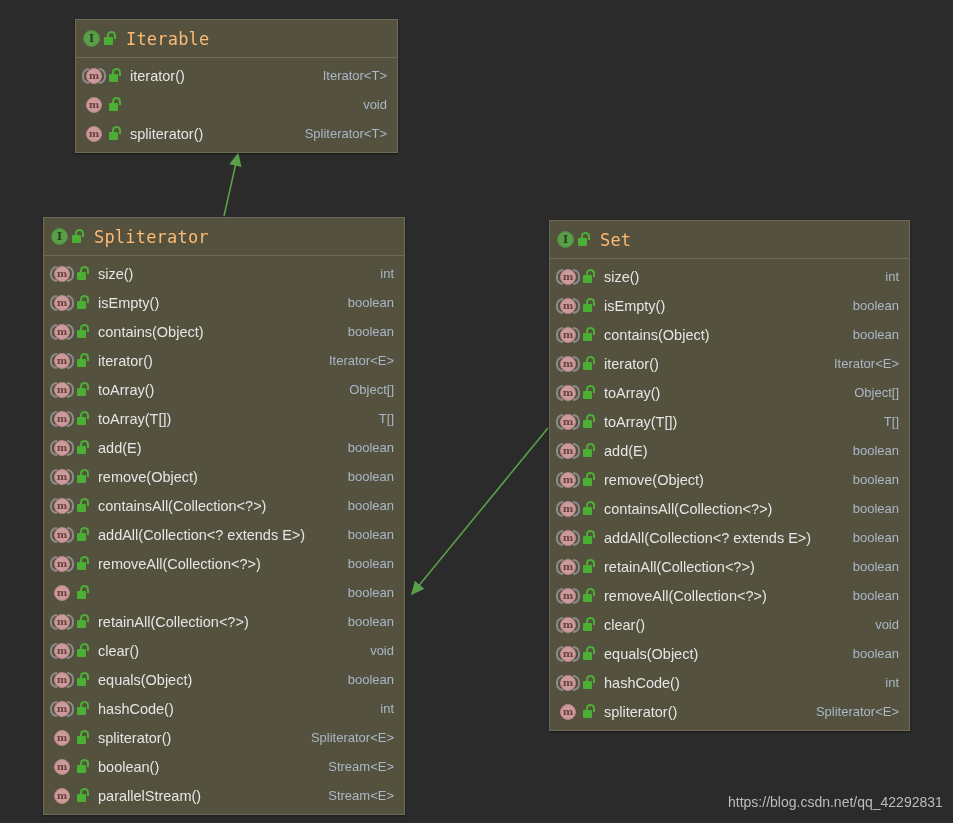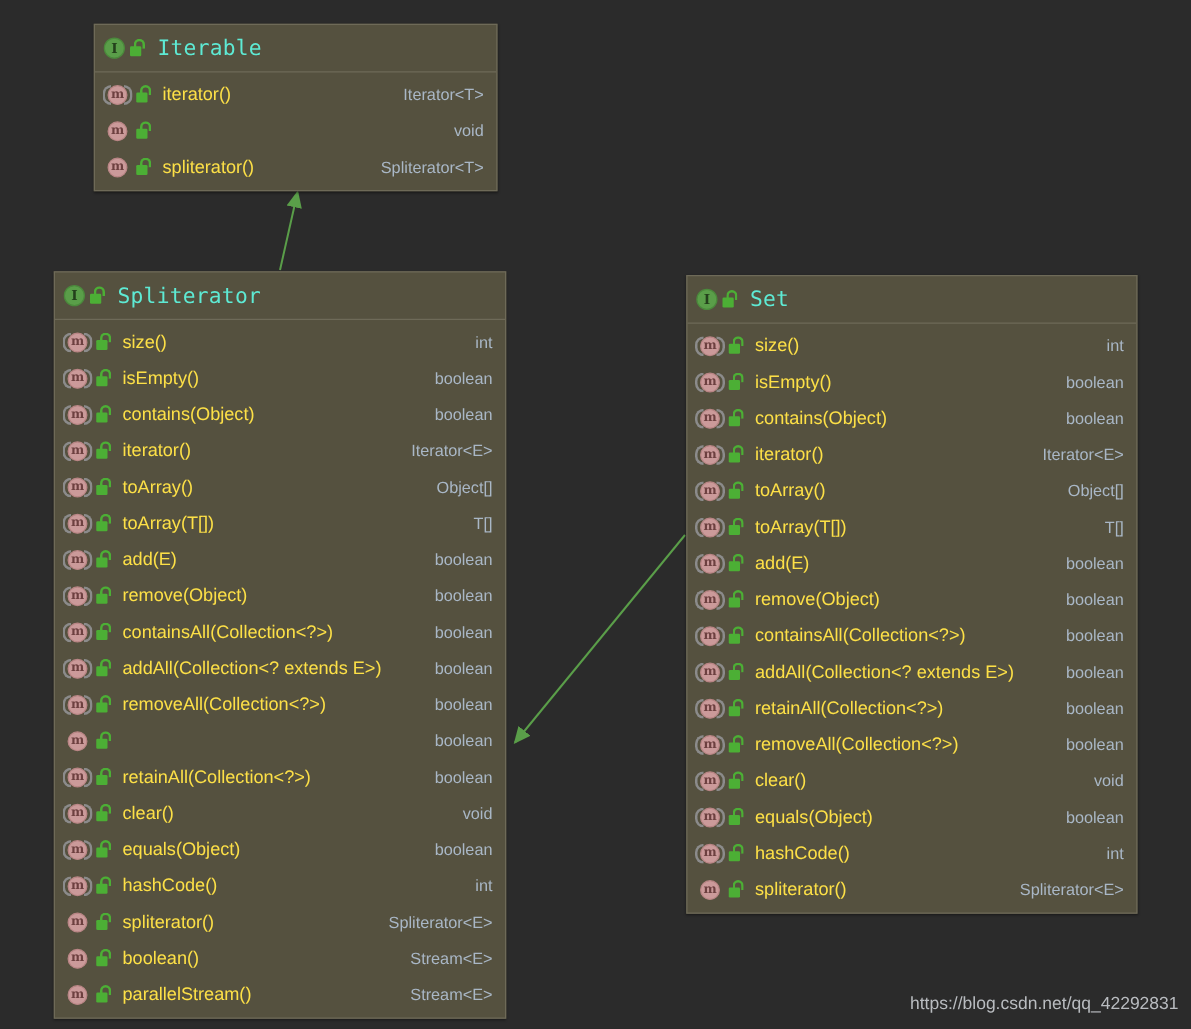--- a/index.html
+++ b/index.html
@@ -45,7 +45,7 @@
   .uml-title {
     font-family: "DejaVu Sans Mono", "Liberation Mono", monospace;
     font-size: 17px;
-    color: #5eead4;
+    color: #fdba74;
     margin-left: 9px;
     letter-spacing: 0.2px;
     white-space: nowrap;

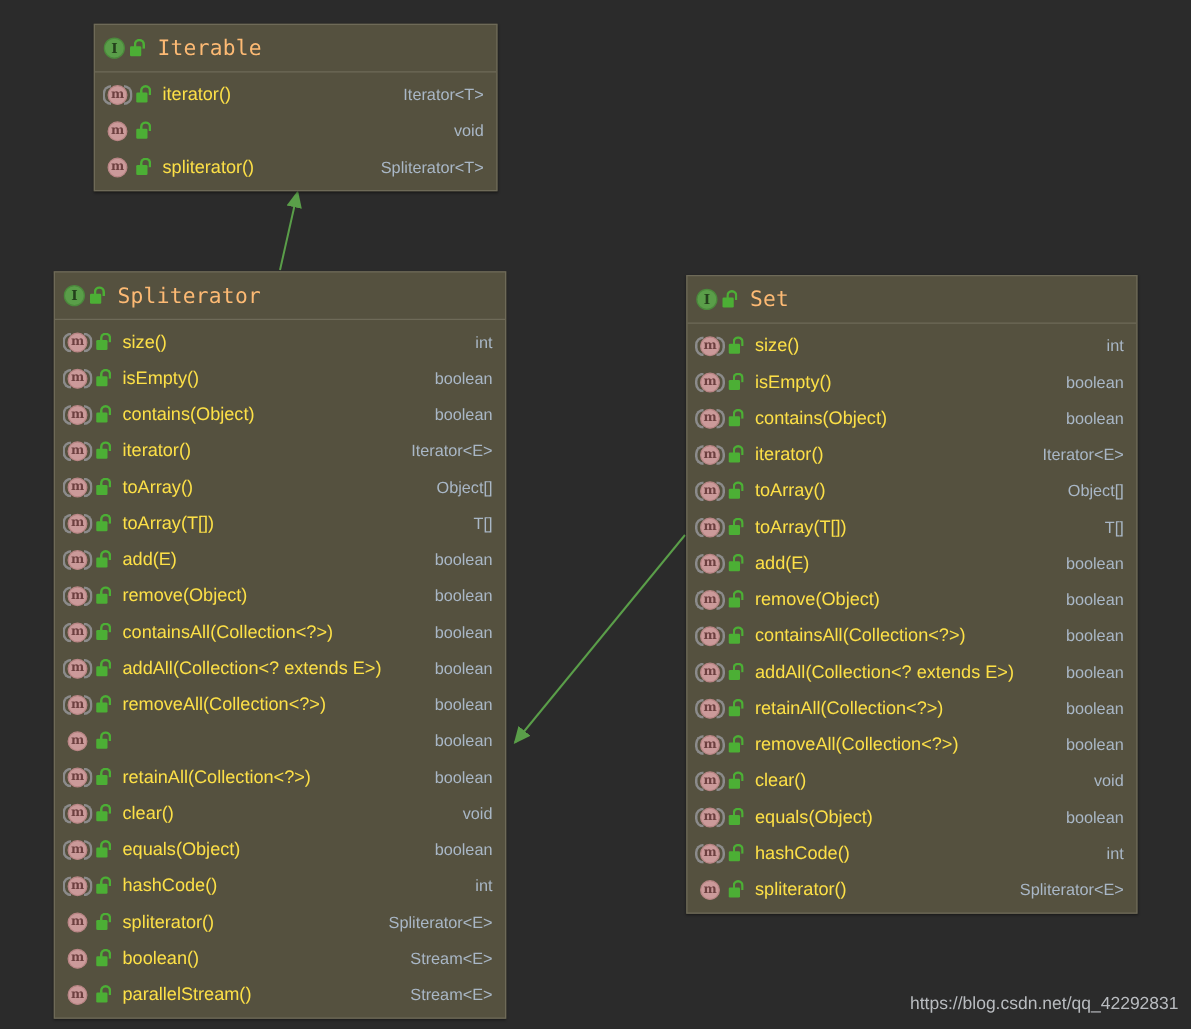--- a/index.html
+++ b/index.html
@@ -62,7 +62,7 @@
   }
   .uml-row .m-name {
     font-size: 14.5px;
-    color: #fde047;
+    color: #e5e5e5;
     margin-left: 8px;
     white-space: nowrap;
     flex: 0 0 auto;

